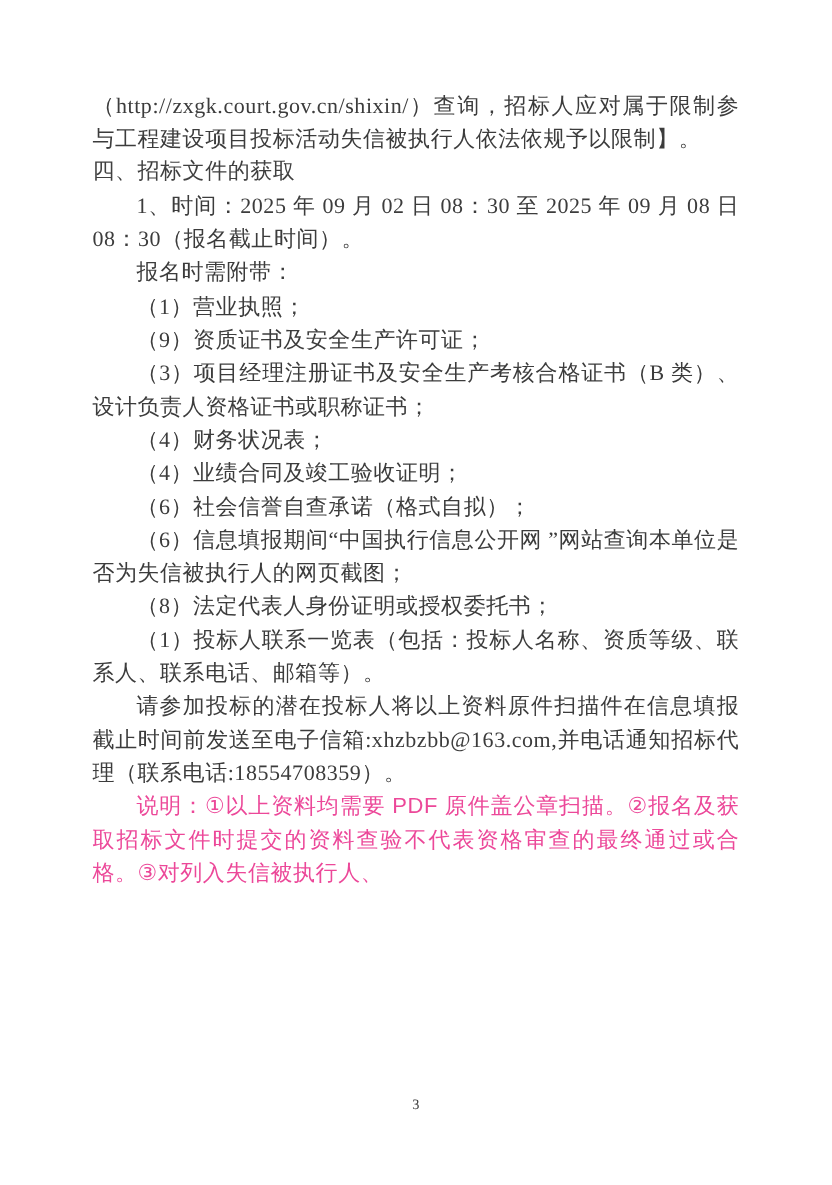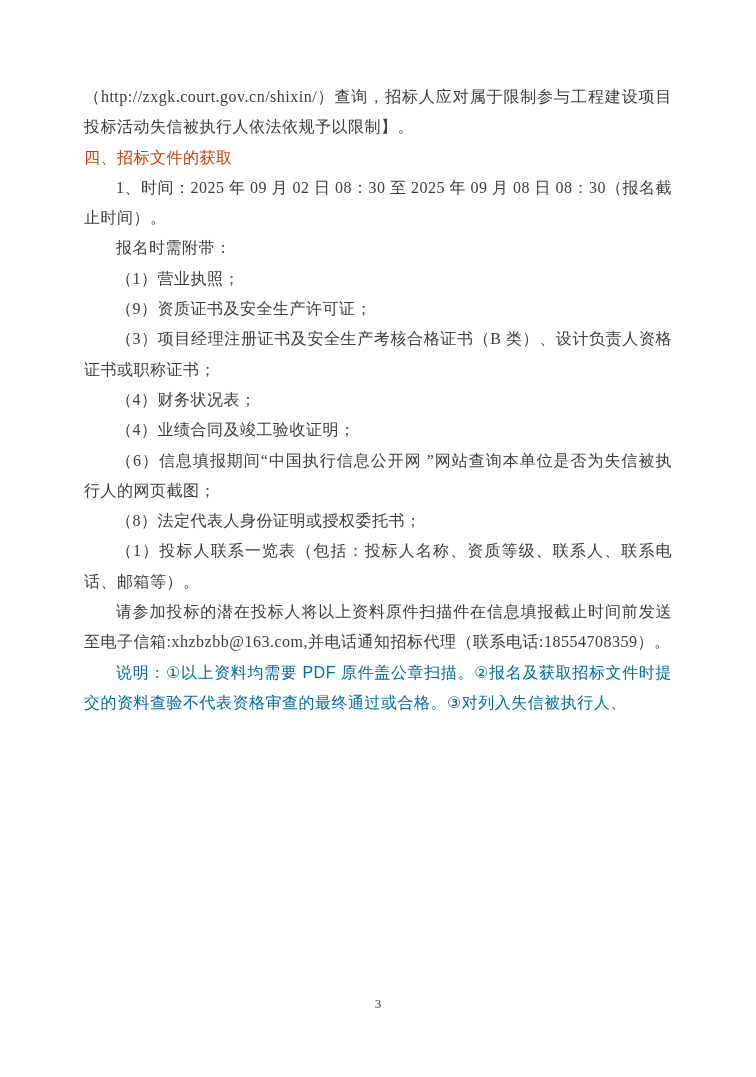--- a/index.html
+++ b/index.html
@@ -29,7 +29,7 @@
   .content p, .content h2 {
     margin: 0;
     padding: 0;
-    font-size: 16px;
+    font-size: 20px;
     font-weight: normal;
   }
   .indent {

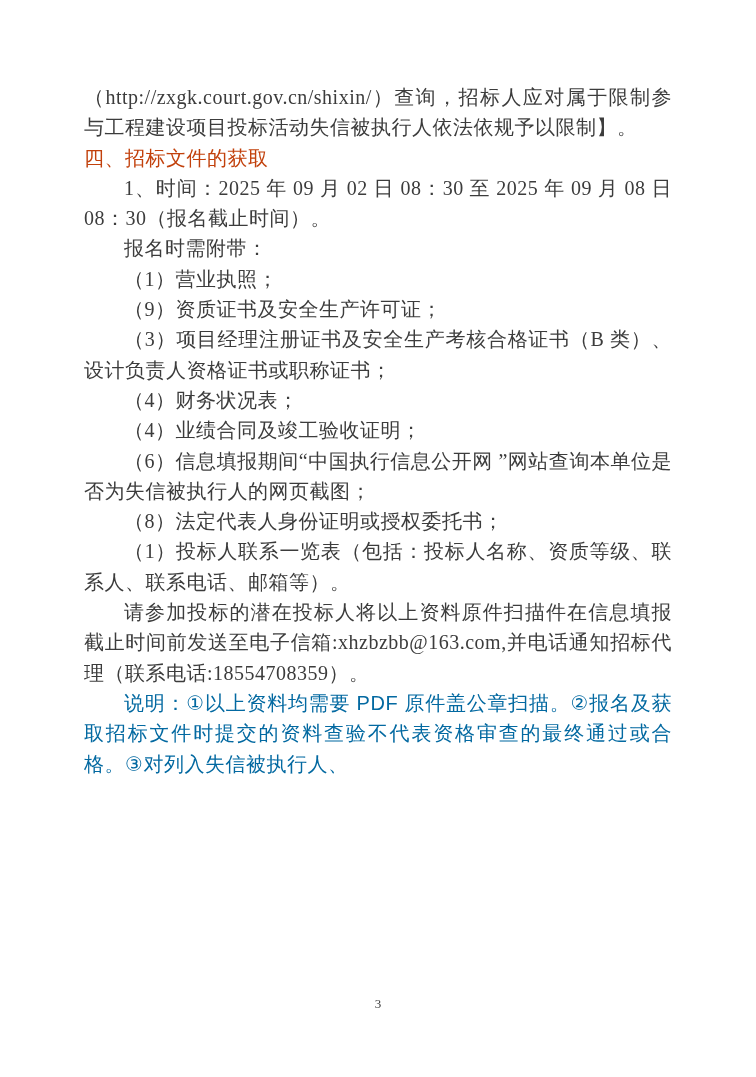--- a/index.html
+++ b/index.html
@@ -36,9 +36,9 @@
     text-indent: 2em;
   }
   .heading {
-    font-family: Liberation Sans, sans-serif;
+    font-family: Liberation Mono, monospace;
     font-weight: bold;
-    color: #c2410c;
+    color: #404040;
   }
   .emphasis {
     font-family: "Liberation Sans", "DejaVu Sans", sans-serif;

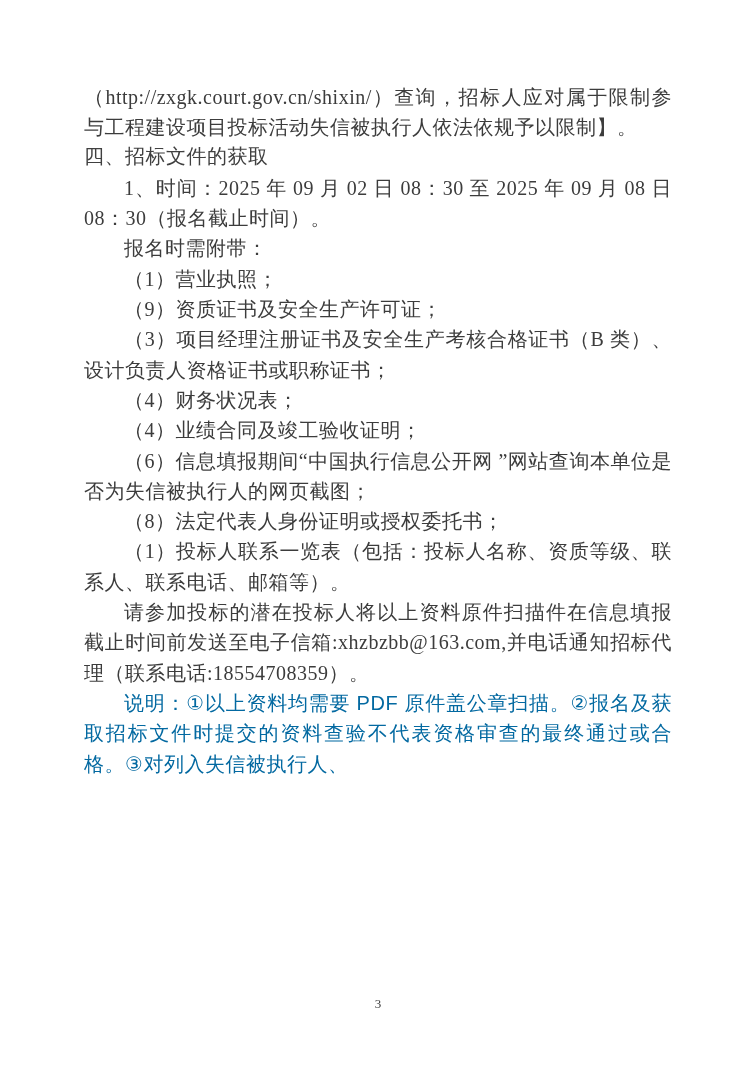--- a/index.html
+++ b/index.html
@@ -82,6 +82,7 @@
 
     <p class="body indent">（4）业绩合同及竣工验收证明；</p>
 
+    <p class="body indent">（6）社会信誉自查承诺（格式自拟）；</p>
 
     <p class="body indent">（6）信息填报期间“中国执行信息公开网 ”网站查询本单位是否为失信被执行人的网页截图；</p>
 

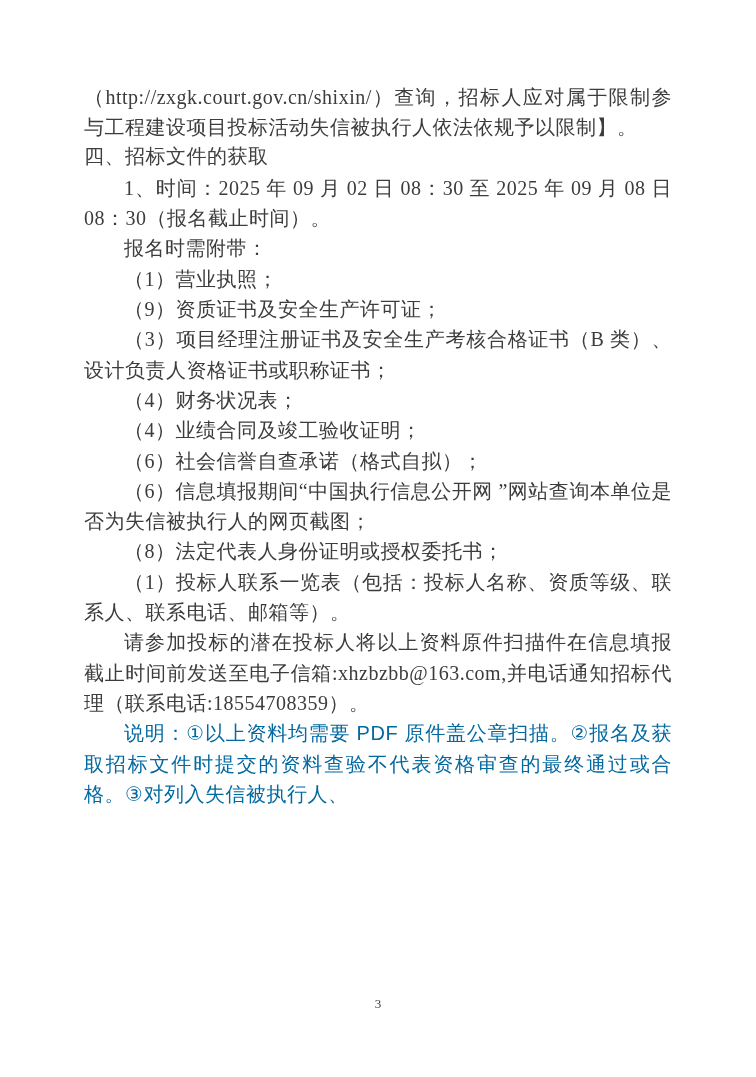--- a/index.html
+++ b/index.html
@@ -43,7 +43,7 @@
   .emphasis {
     font-family: "Liberation Sans", "DejaVu Sans", sans-serif;
     font-weight: bold;
-    color: #0369a1;
+    color: #ec4899;
   }
   .footer {
     position: absolute;

